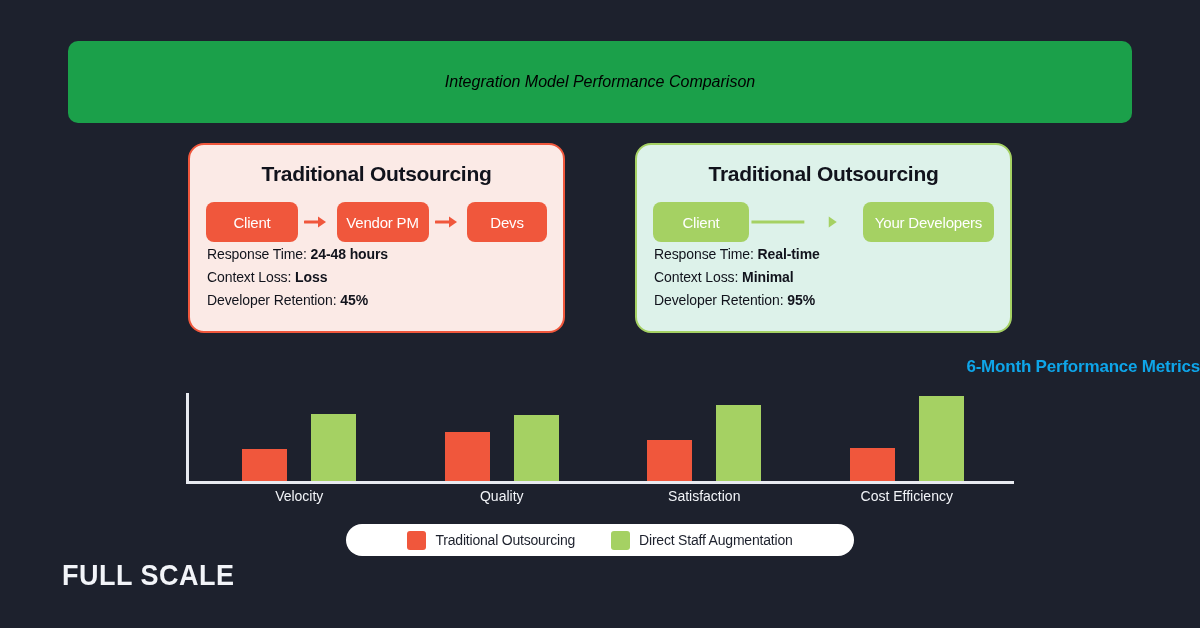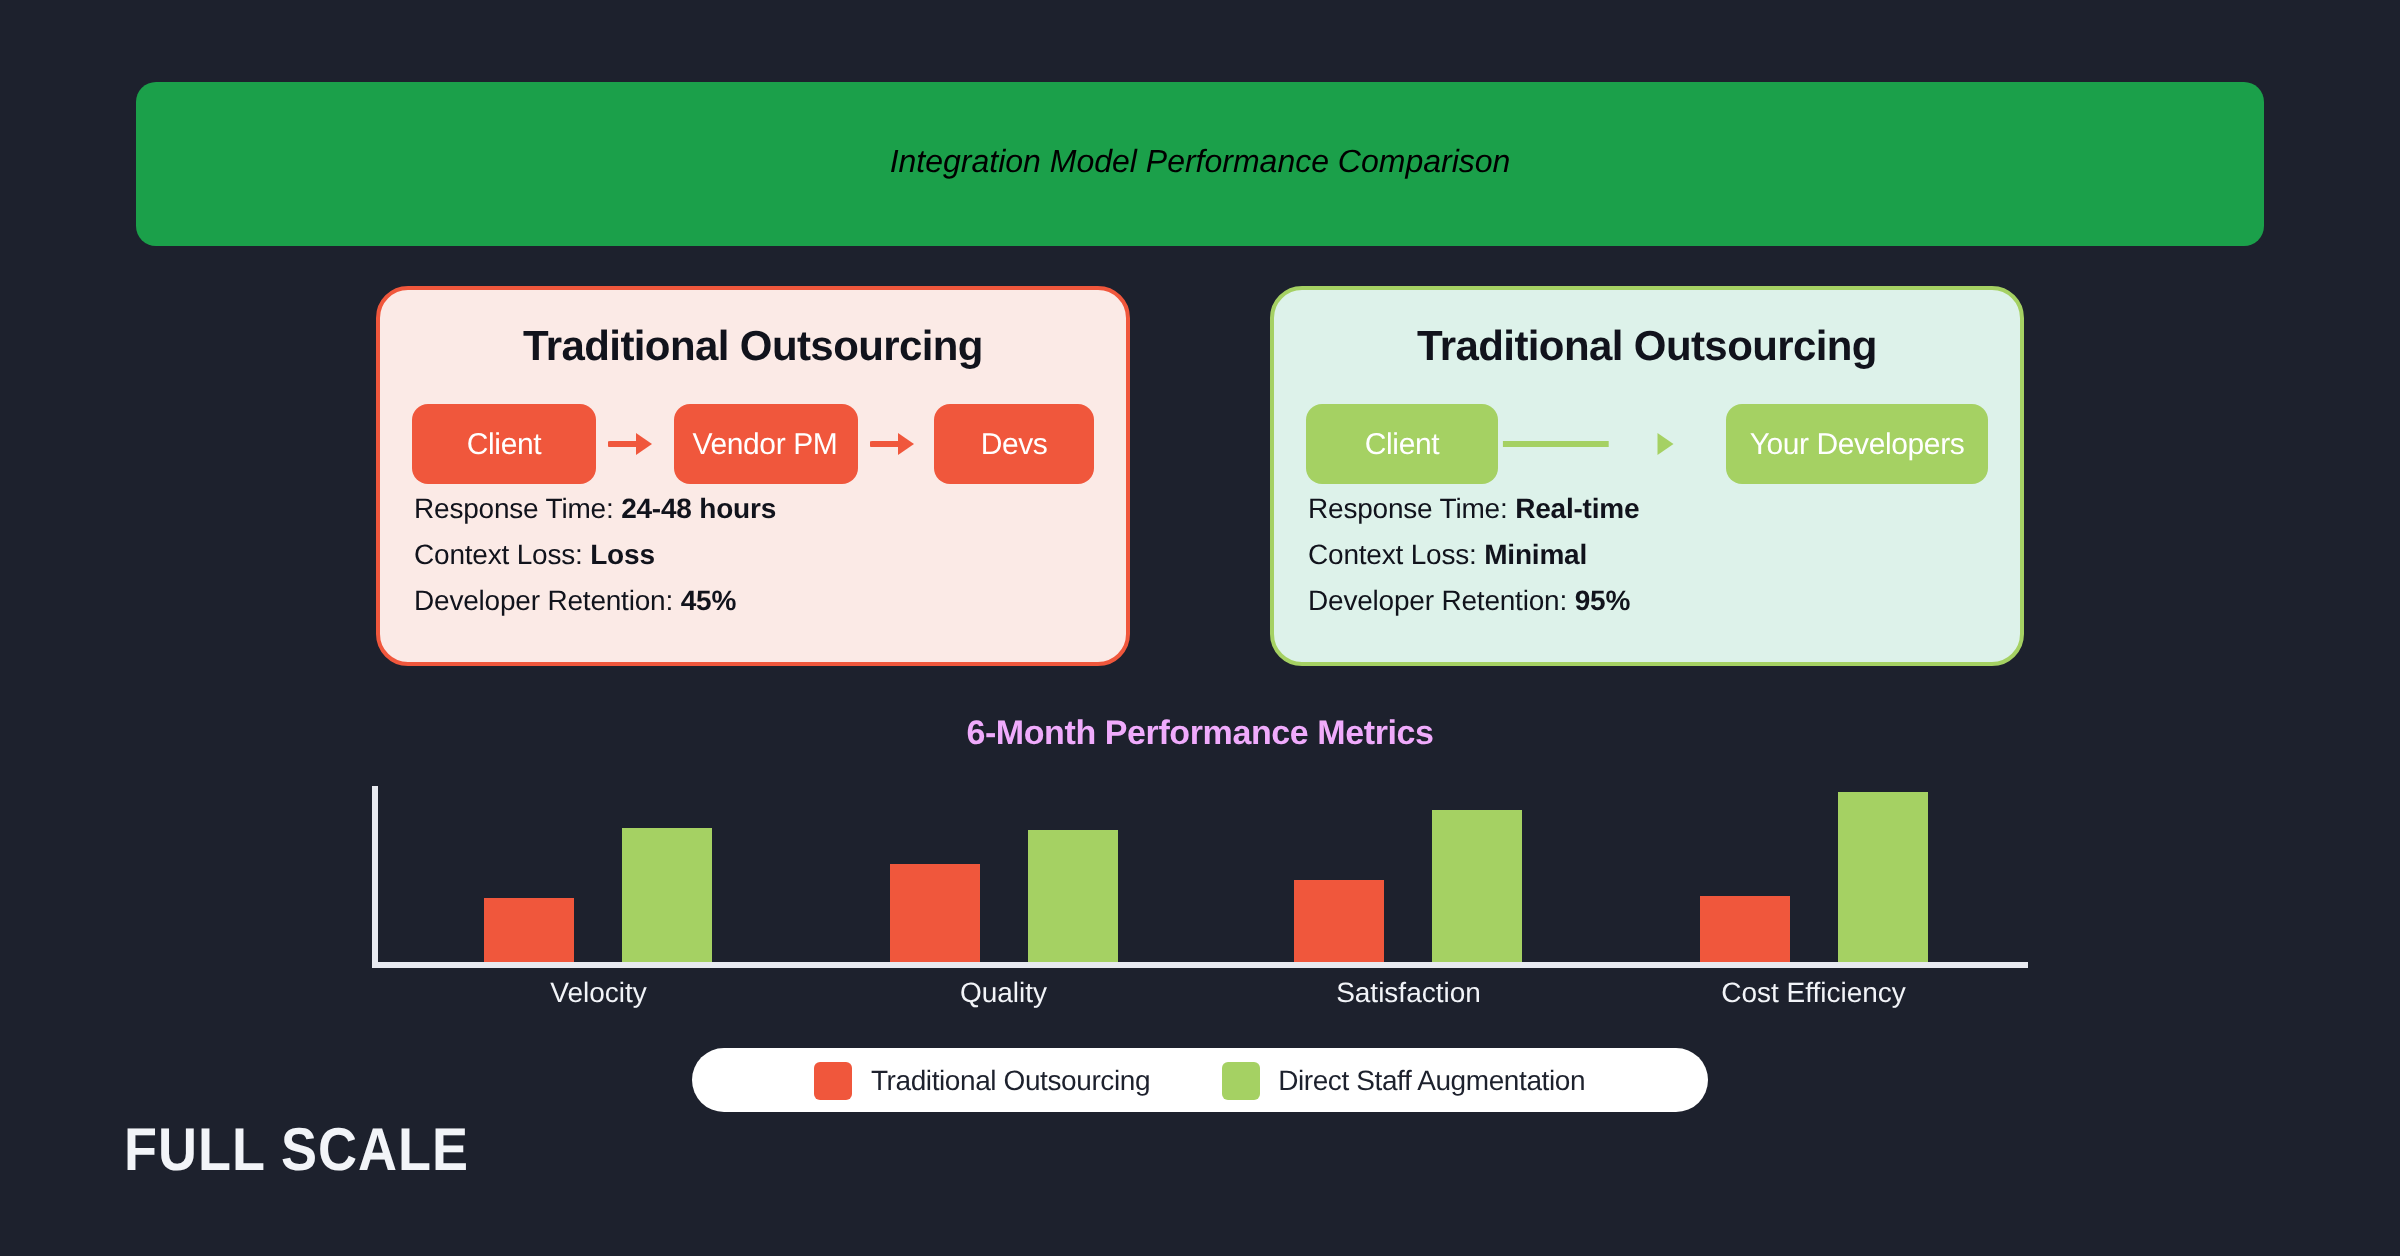--- a/index.html
+++ b/index.html
@@ -64,8 +64,8 @@
 
   
   #chart-title{
-    position:absolute; left:0; right:0; top:357px; text-align:center;
-    color:#f0abfc; font-size:17px; font-weight:bold; letter-spacing:-0.2px;
+    position:absolute; left:0; right:0; top:357px; text-align:right;
+    color:#0ea5e9; font-size:17px; font-weight:bold; letter-spacing:-0.2px;
   }
   #chart-area{ position:absolute; left:180px; top:388px; width:840px; height:100px; }
   #chart-svg{ display:block; }

